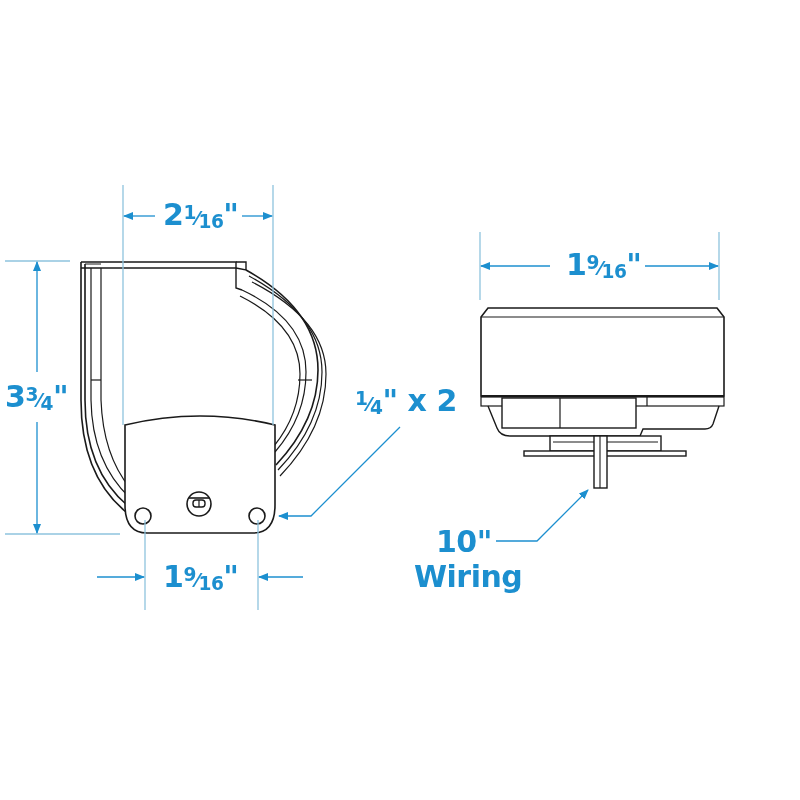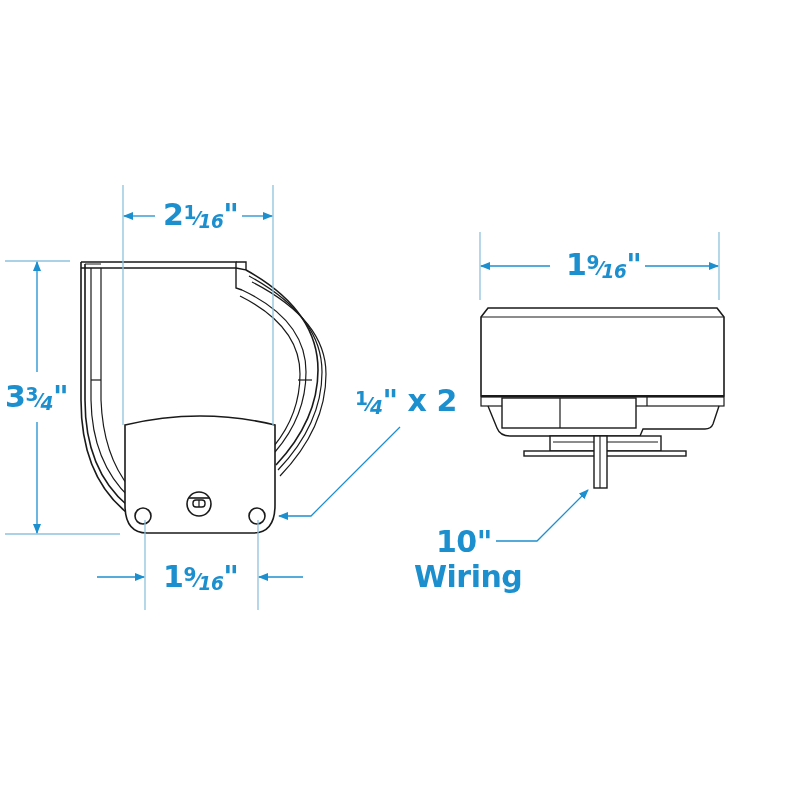--- a/index.html
+++ b/index.html
@@ -8,7 +8,7 @@
   .dim-label { position: absolute; color: #1c8fcf; font-family: "DejaVu Sans", "Liberation Sans", sans-serif; font-weight: bold; white-space: nowrap; line-height: 1; letter-spacing: -0.5px; }
   .frac { font-size: 0.62em; position: relative; }
   .frac-num { position: relative; top: -0.35em; }
-  .frac-den { position: relative; top: 0.15em; font-style: italic; }
+  .frac-den { position: relative; top: 0.15em; }
 </style>
 </head>
 <body>

